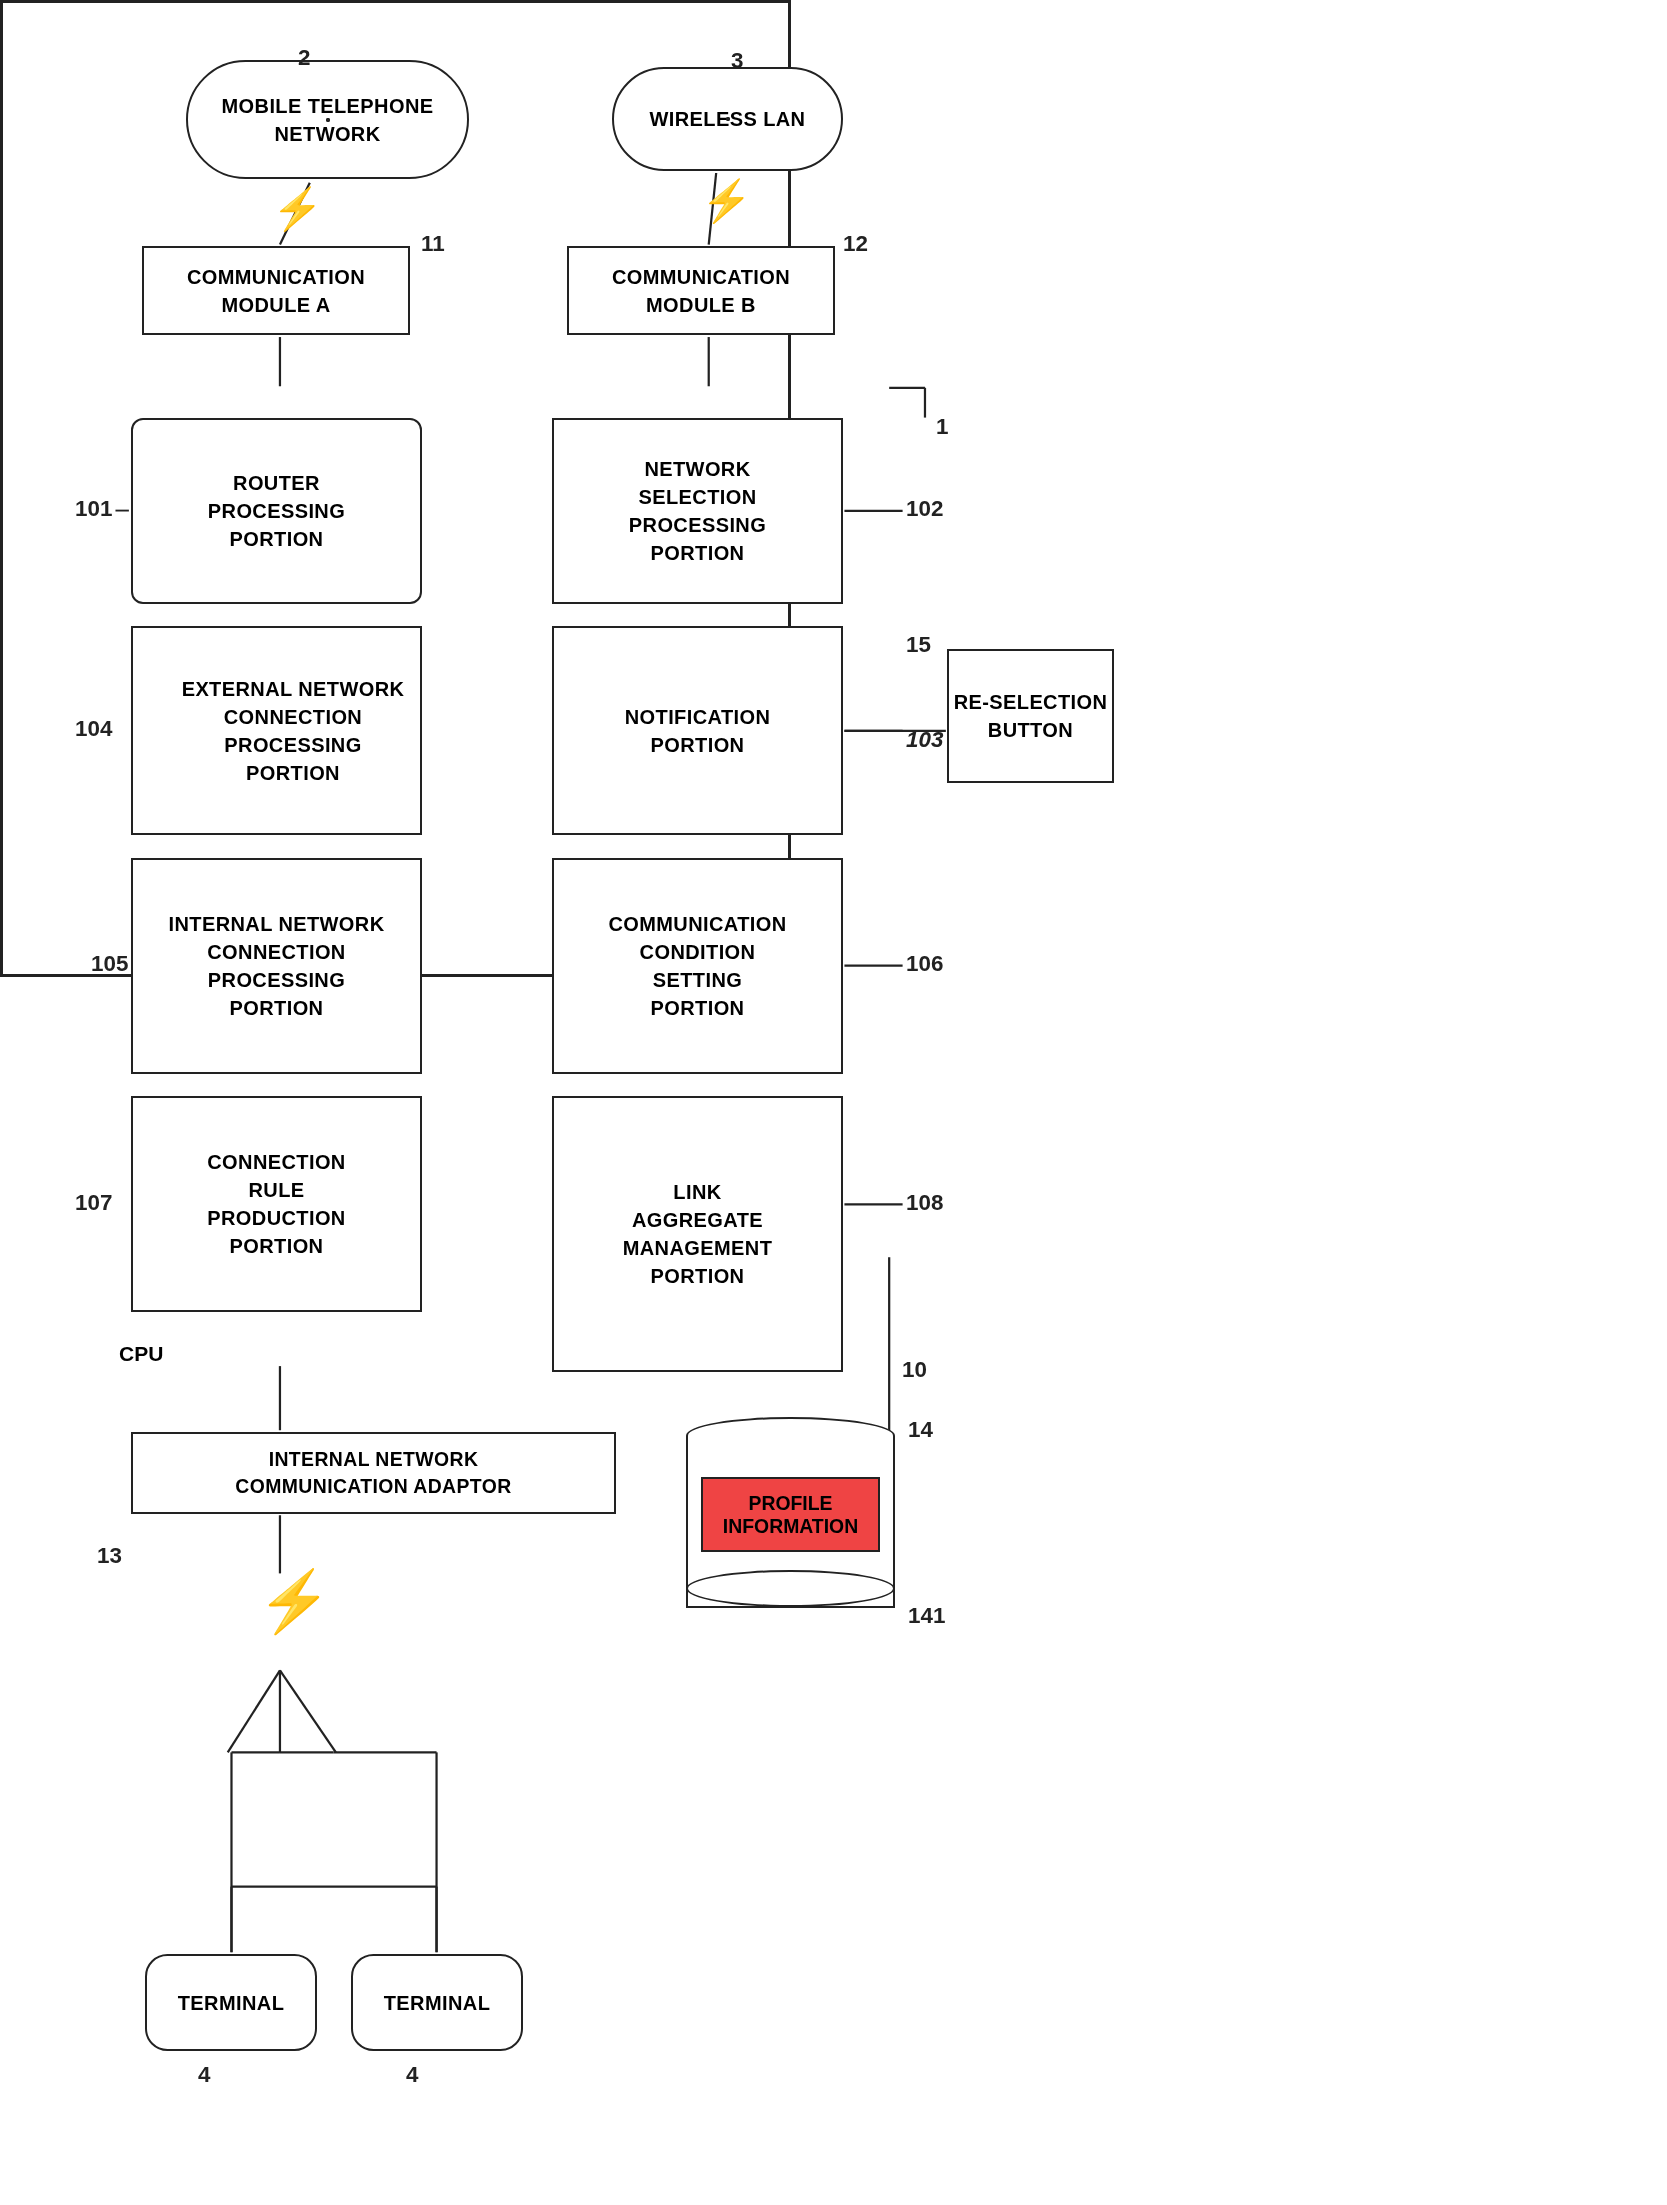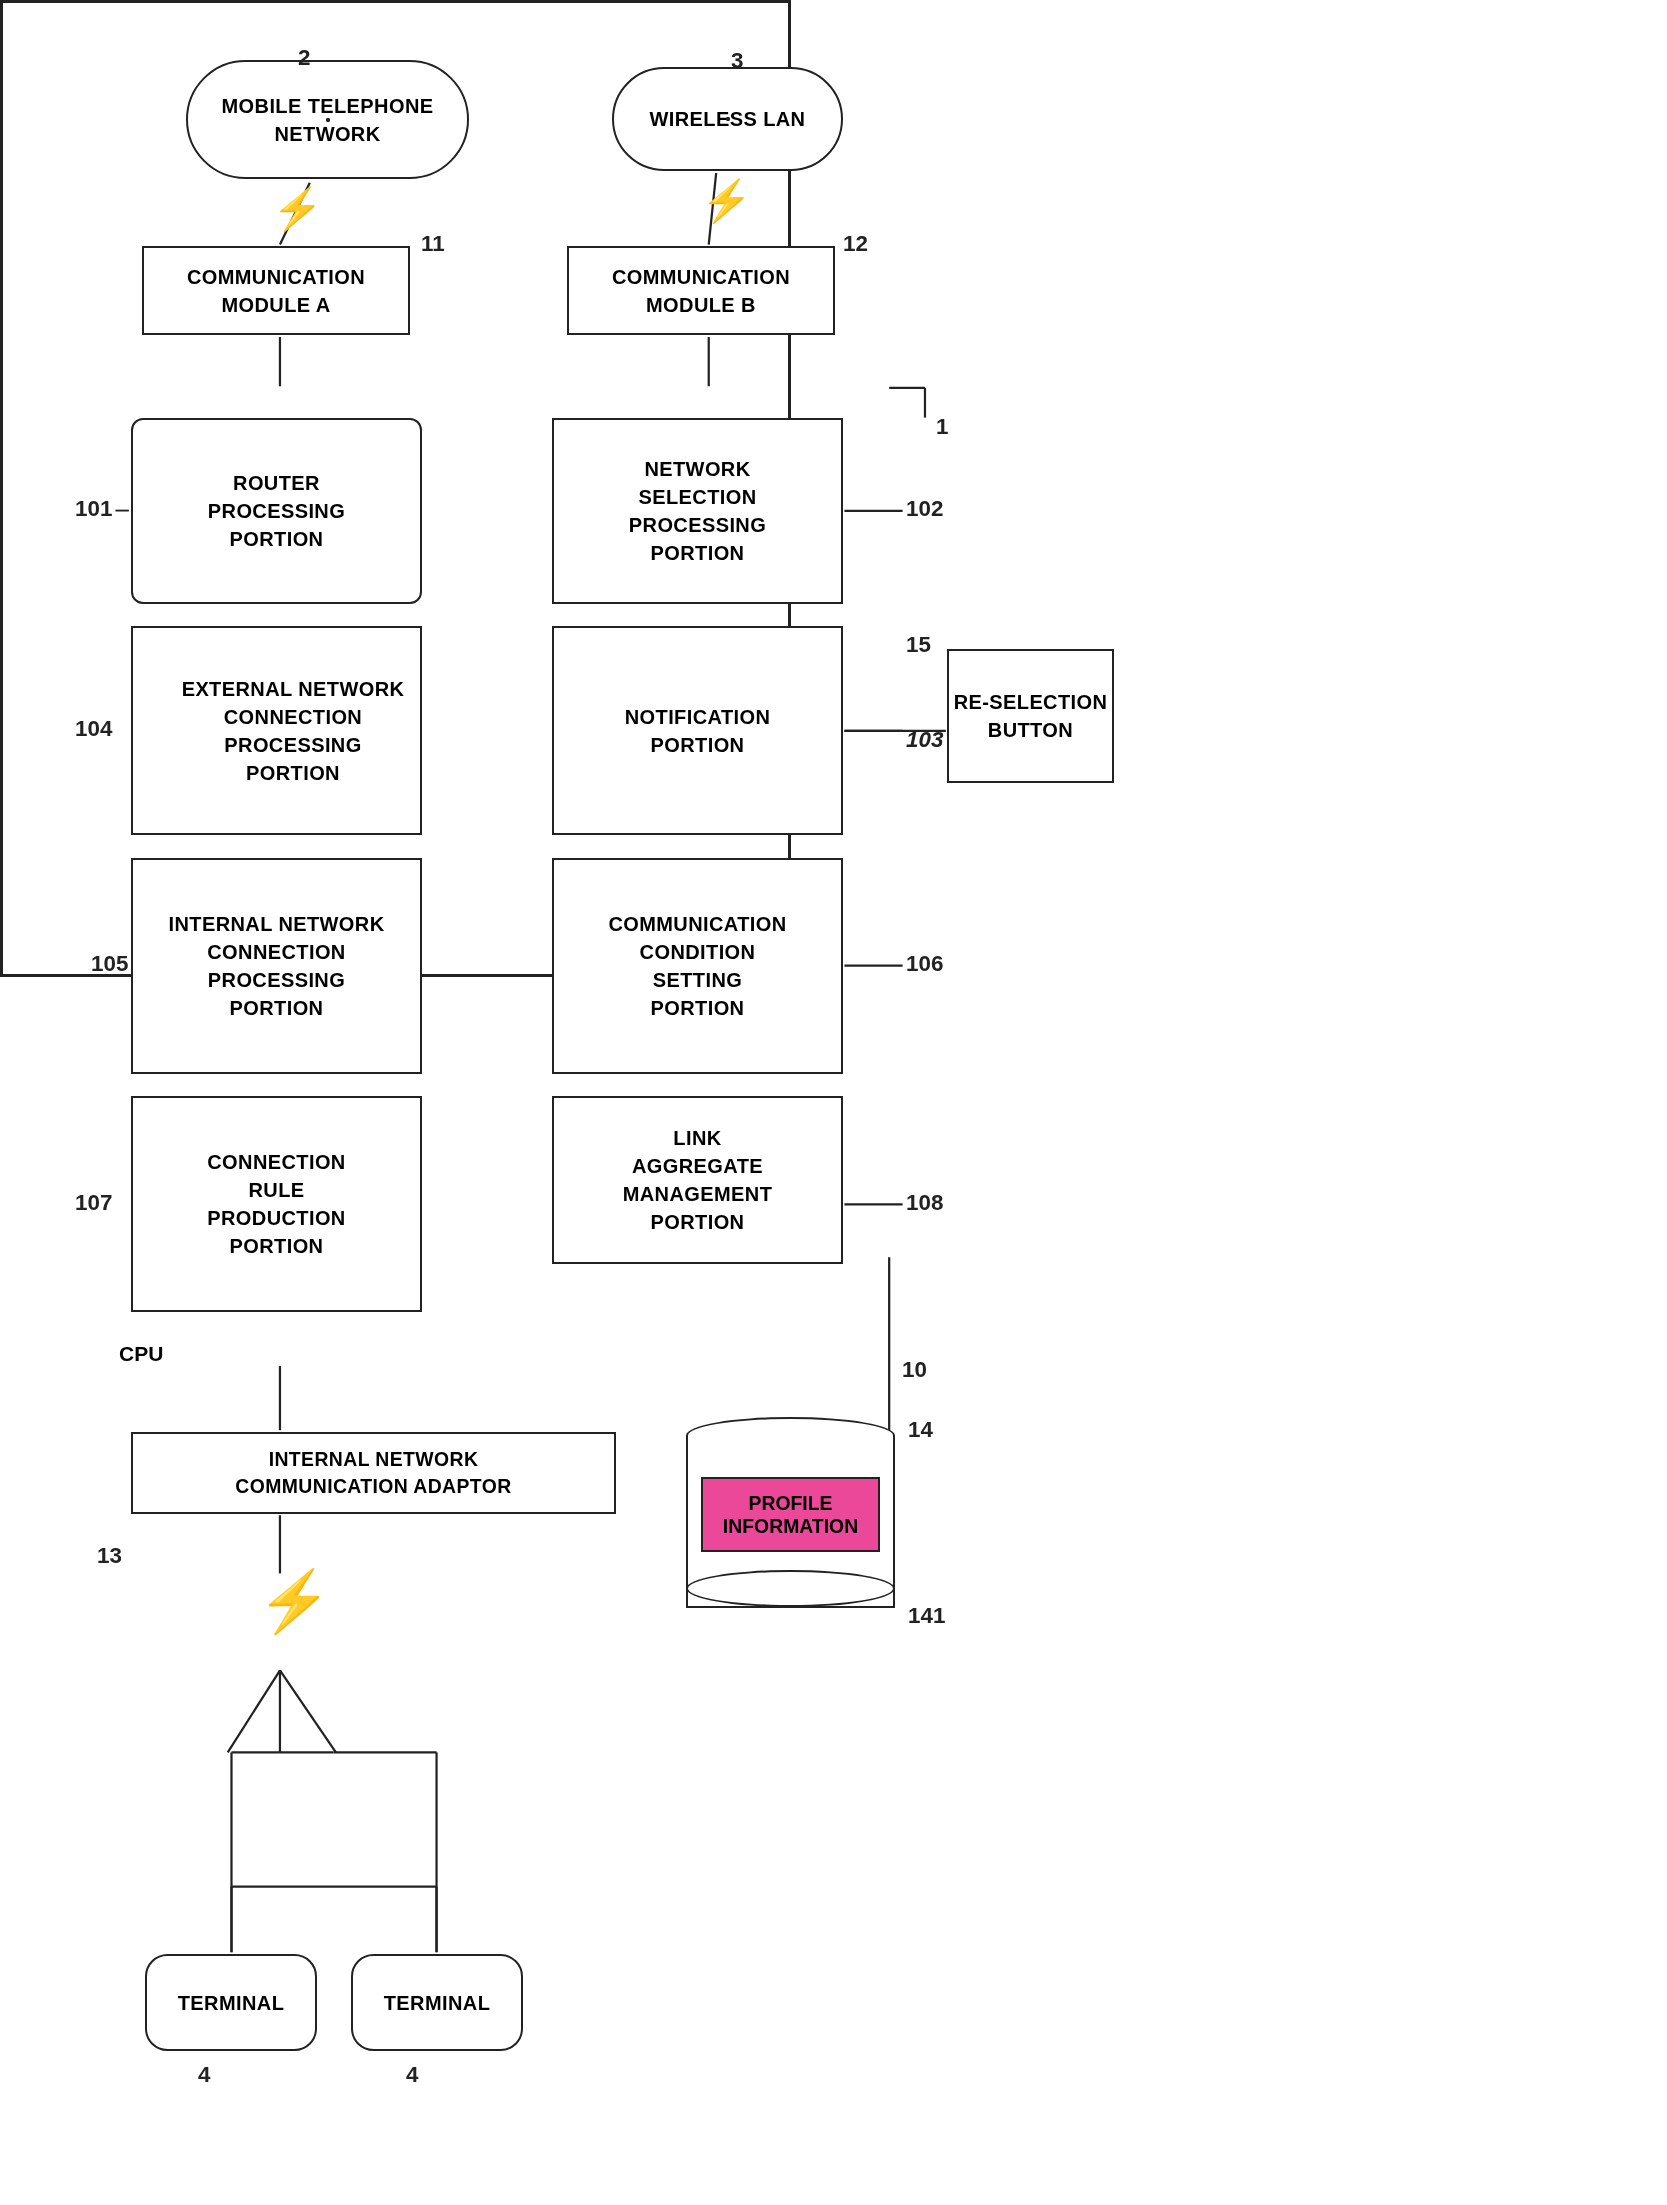--- a/index.html
+++ b/index.html
@@ -166,7 +166,7 @@
       left: 552px;
       top: 1096px;
       width: 291px;
-      height: 168px;
+      height: 276px;
     }
 
     

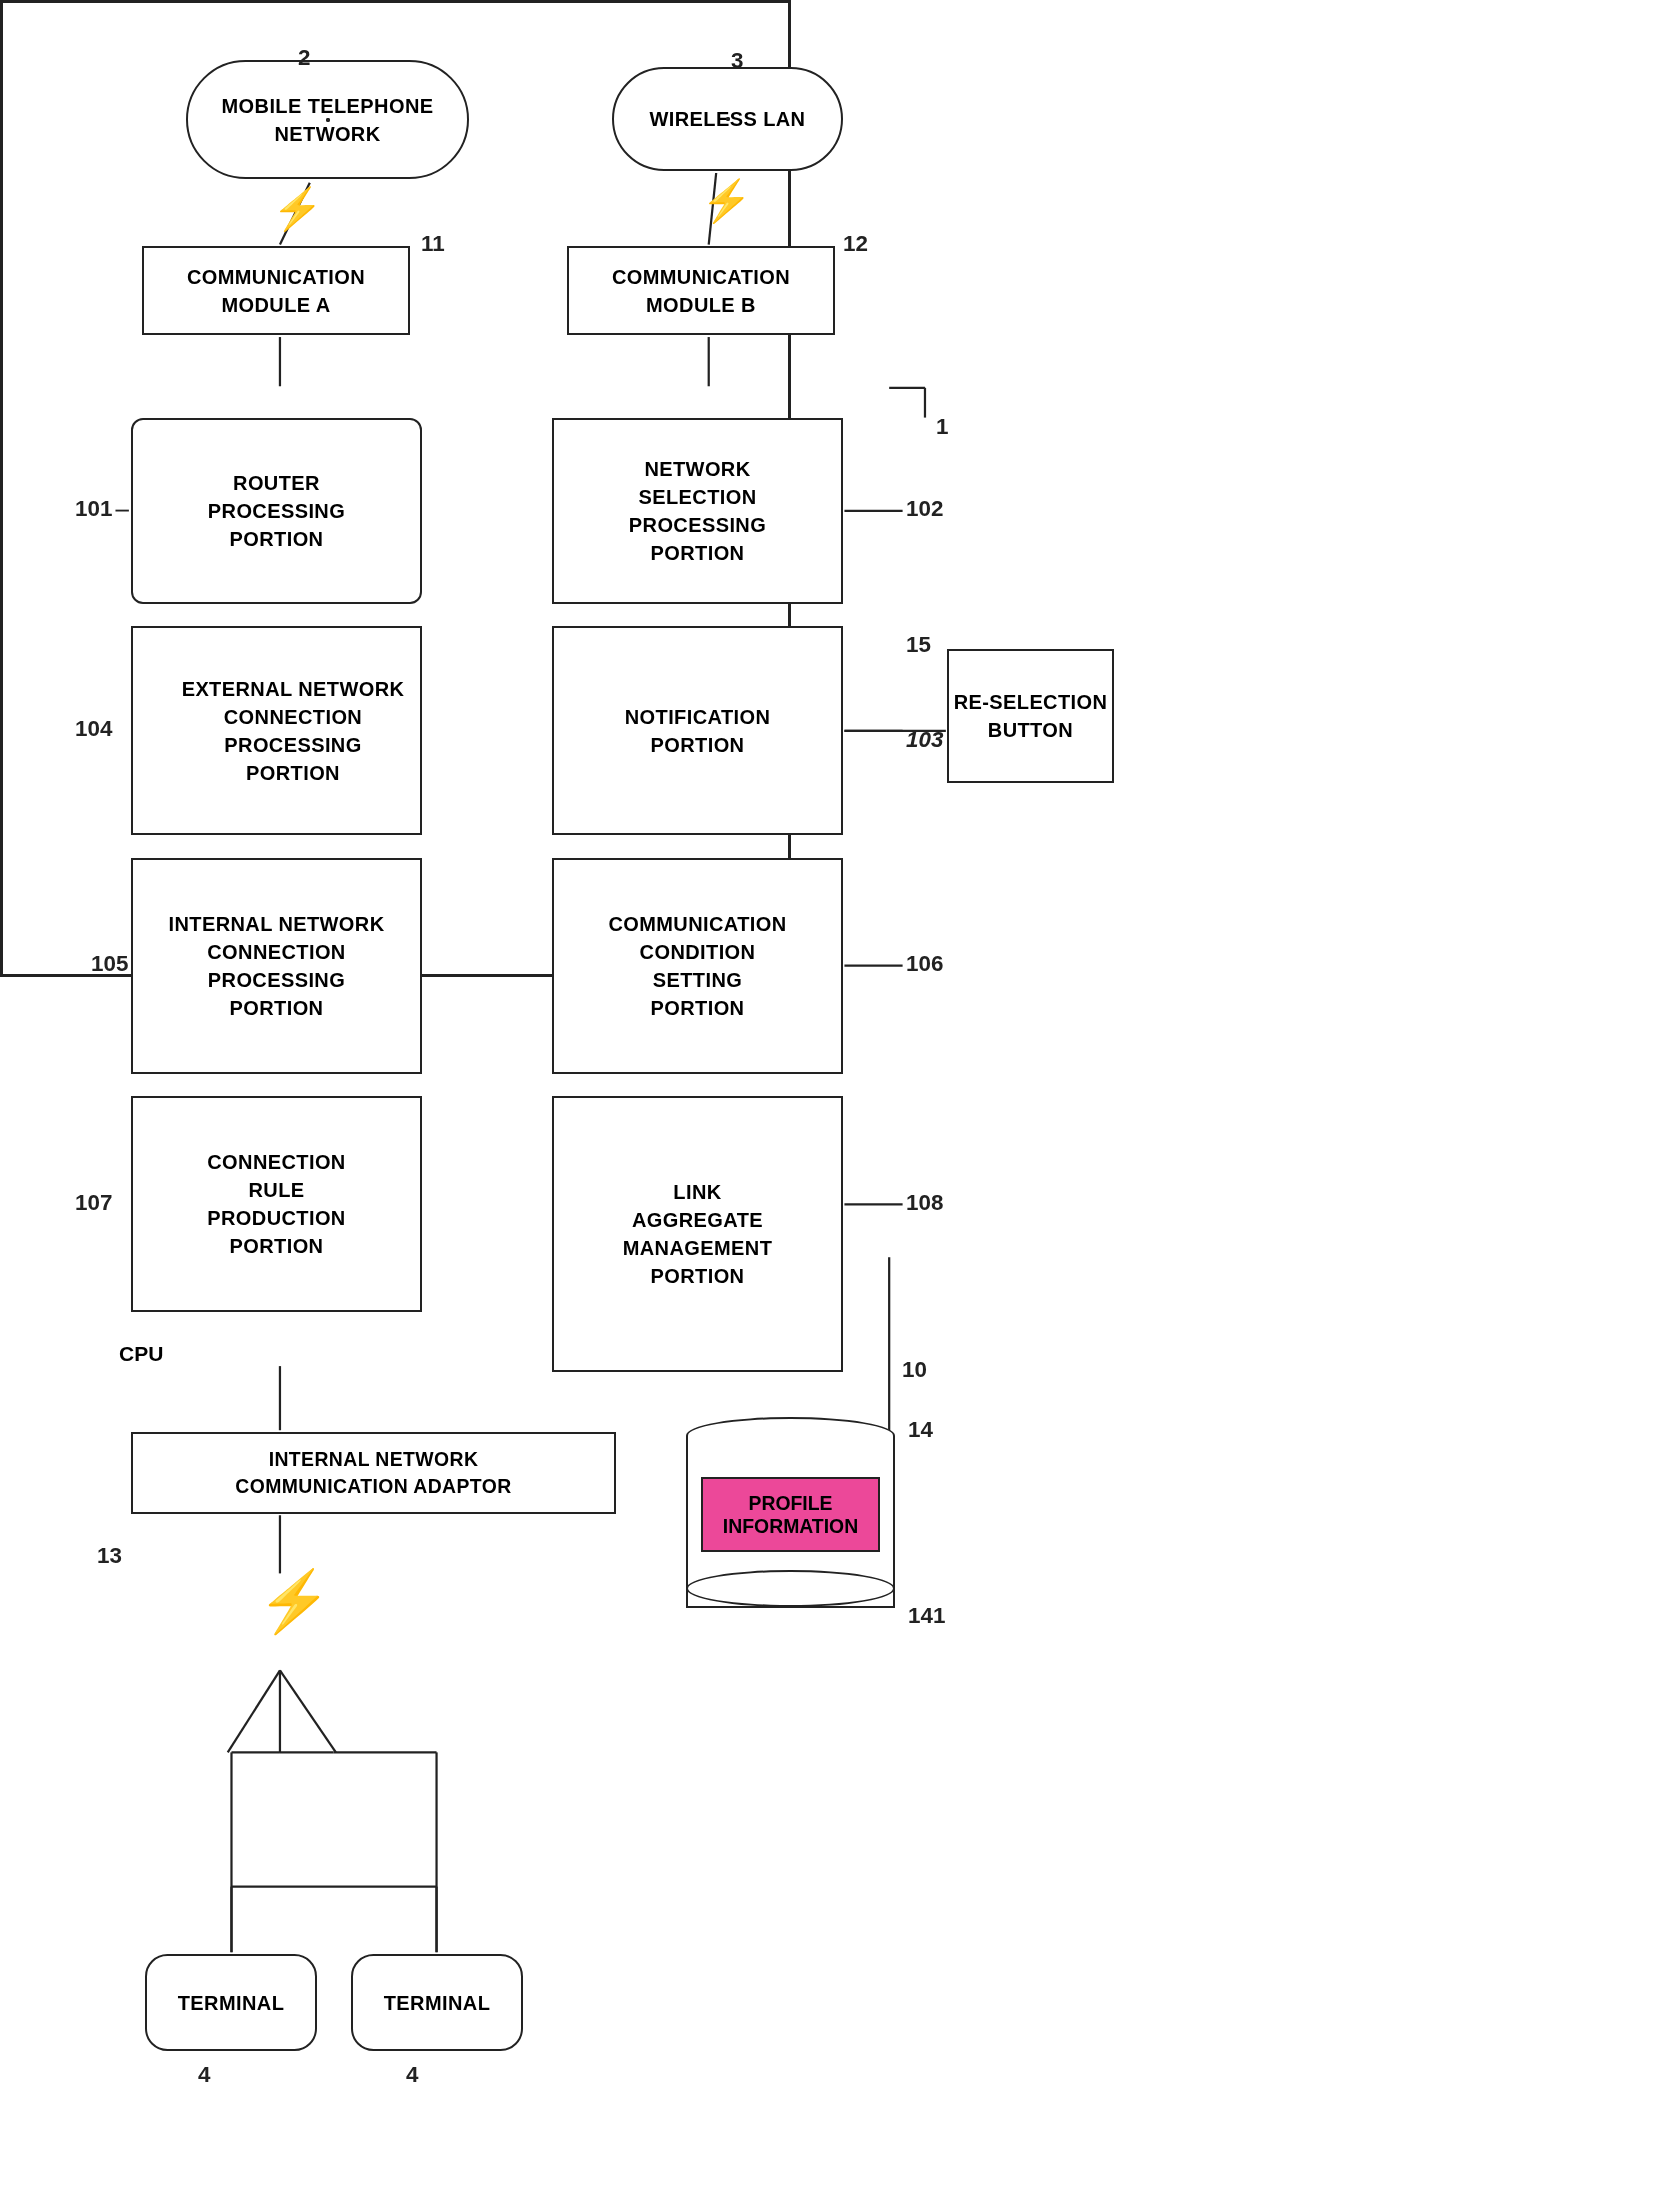--- a/index.html
+++ b/index.html
@@ -231,7 +231,7 @@
       width: 179px;
       height: 75px;
       border: 2.2px solid #222;
-      background: #ec4899;
+      background: #ef4444;
       display: flex;
       align-items: center;
       justify-content: center;

